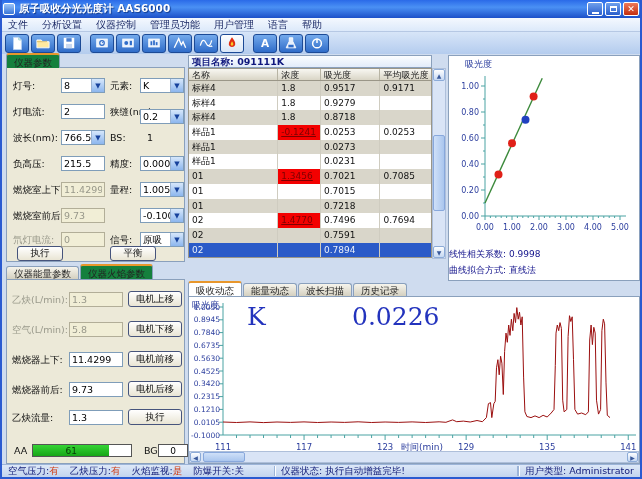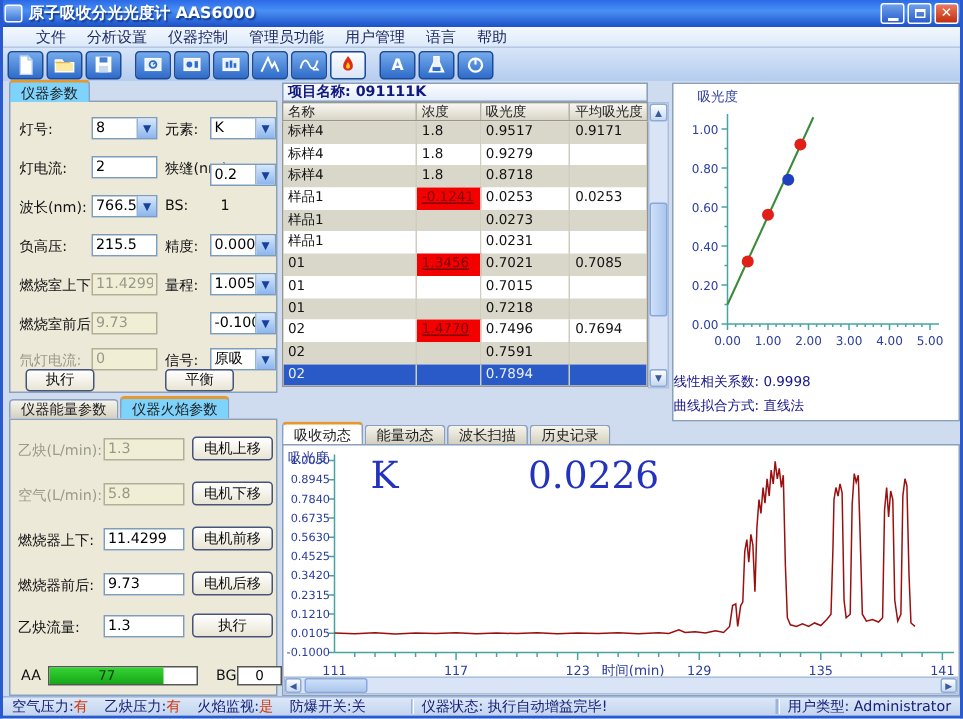--- a/index.html
+++ b/index.html
@@ -19,7 +19,7 @@
   .winbtn.max i{display:block;width:7px;height:6px;border:1px solid #fff;border-top:2px solid #fff;}
   
   #menubar{position:absolute;left:0;top:18px;width:638px;height:14px;background:linear-gradient(#f4f8fe,#dce9fa);
-     display:flex;align-items:center;padding-left:22px;border-bottom:1px solid #b6c8e4;}
+     display:flex;align-items:center;padding-left:6px;border-bottom:1px solid #b6c8e4;}
   #menubar .mi{font-size:10px;color:#1c2a66;margin-right:14px;cursor:default;}
   #toolbar{position:absolute;left:0;top:32px;width:638px;height:22px;background:linear-gradient(#d7e5f8,#b4ccee);
      display:flex;align-items:center;padding-left:3px;}

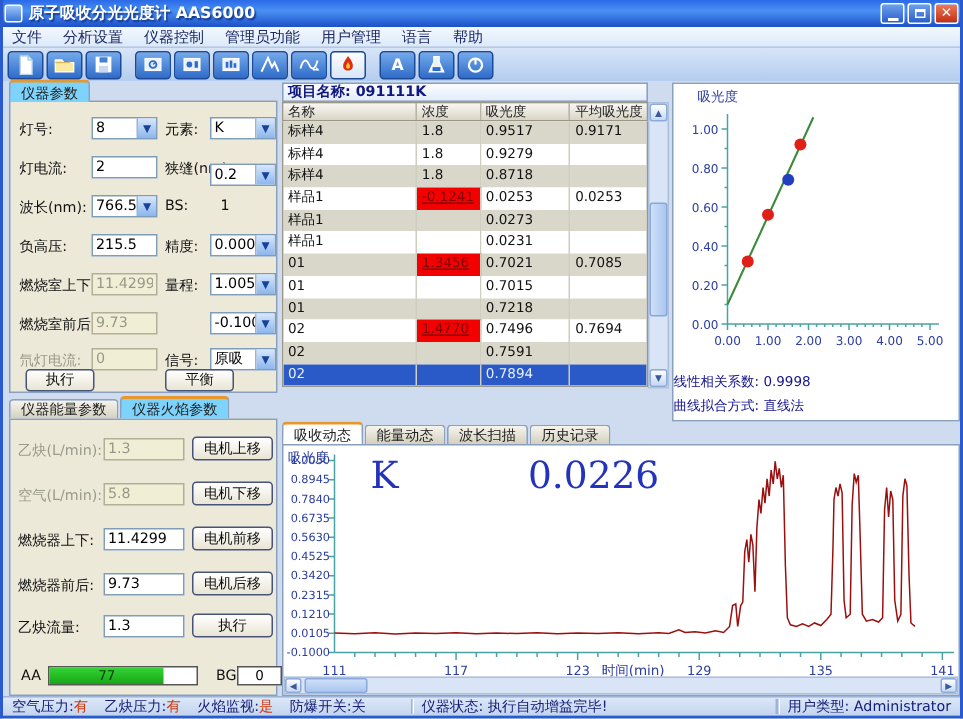--- a/index.html
+++ b/index.html
@@ -43,7 +43,7 @@
   .tabstrip{position:absolute;display:flex;align-items:flex-end;z-index:3;}
   .tab{border:1px solid #8aa0bc;border-bottom:none;border-radius:3px 3px 0 0;background:linear-gradient(#f6f4ec,#d4d0c0);
      padding:0 7px;font-size:9.5px;height:13px;line-height:13px;color:#222;margin-right:1px;white-space:nowrap;}
-  .tab.active{background:#7dd3fc;height:15px;line-height:15px;border-top:2px solid #e8972c;}
+  .tab.active{background:#15803d;height:15px;line-height:15px;border-top:2px solid #e8972c;}
   .tab.activewhite{background:#fff;height:15px;line-height:15px;border-top:2px solid #e8972c;}
   
   #projrow{position:absolute;left:186px;top:55px;width:244px;height:13px;background:linear-gradient(#fbfdff,#e2ecfa);

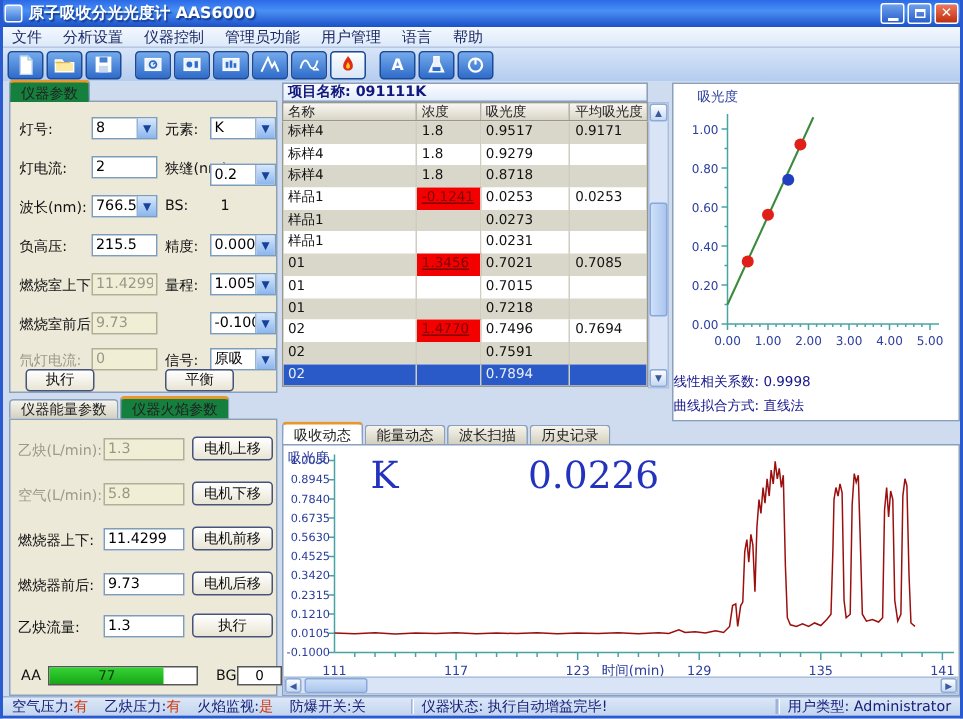--- a/index.html
+++ b/index.html
@@ -294,7 +294,7 @@
   <div id="aarow">
     <span class="lbl" style="position:absolute;left:8px;top:2px;">AA</span>
     <div id="aabar">
-        <div id="aafill" style="width: 78%;">77</div>
+        <div id="aafill" style="width: 78%;">61</div>
       </div>
     <span class="lbl" style="position:absolute;left:138px;top:2px;">BG</span>
     <div id="bgbox">0</div>

